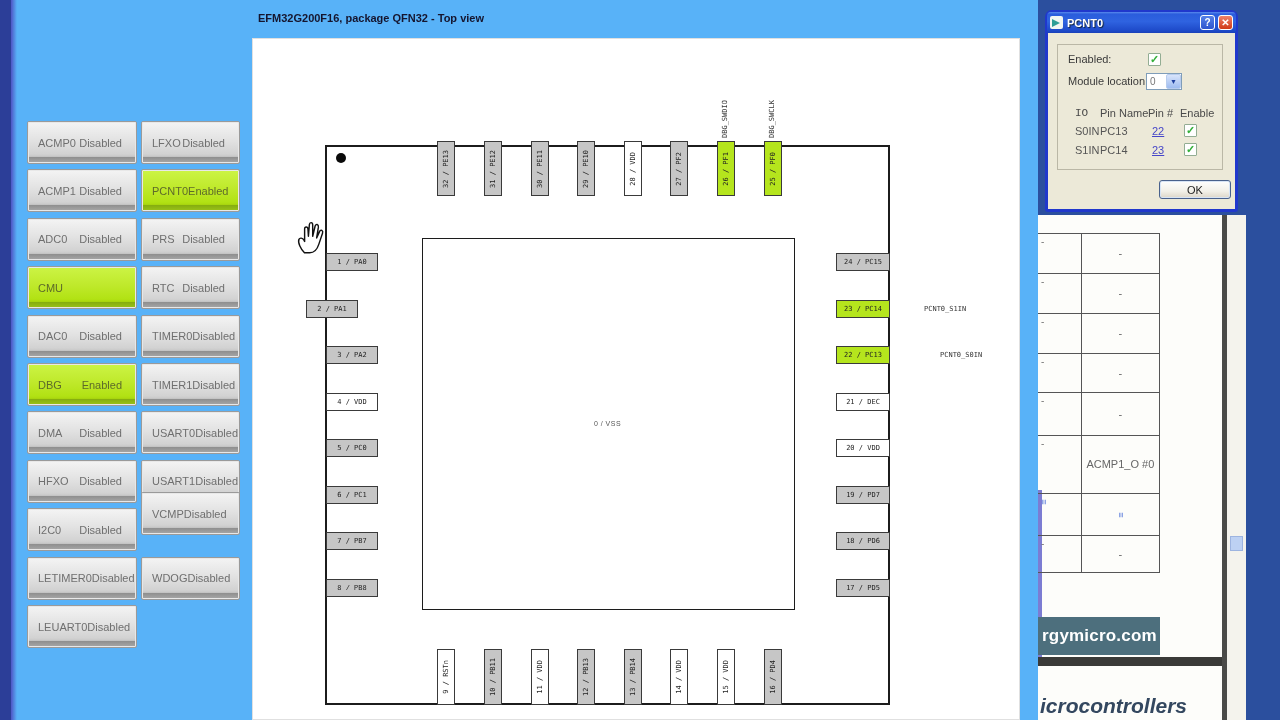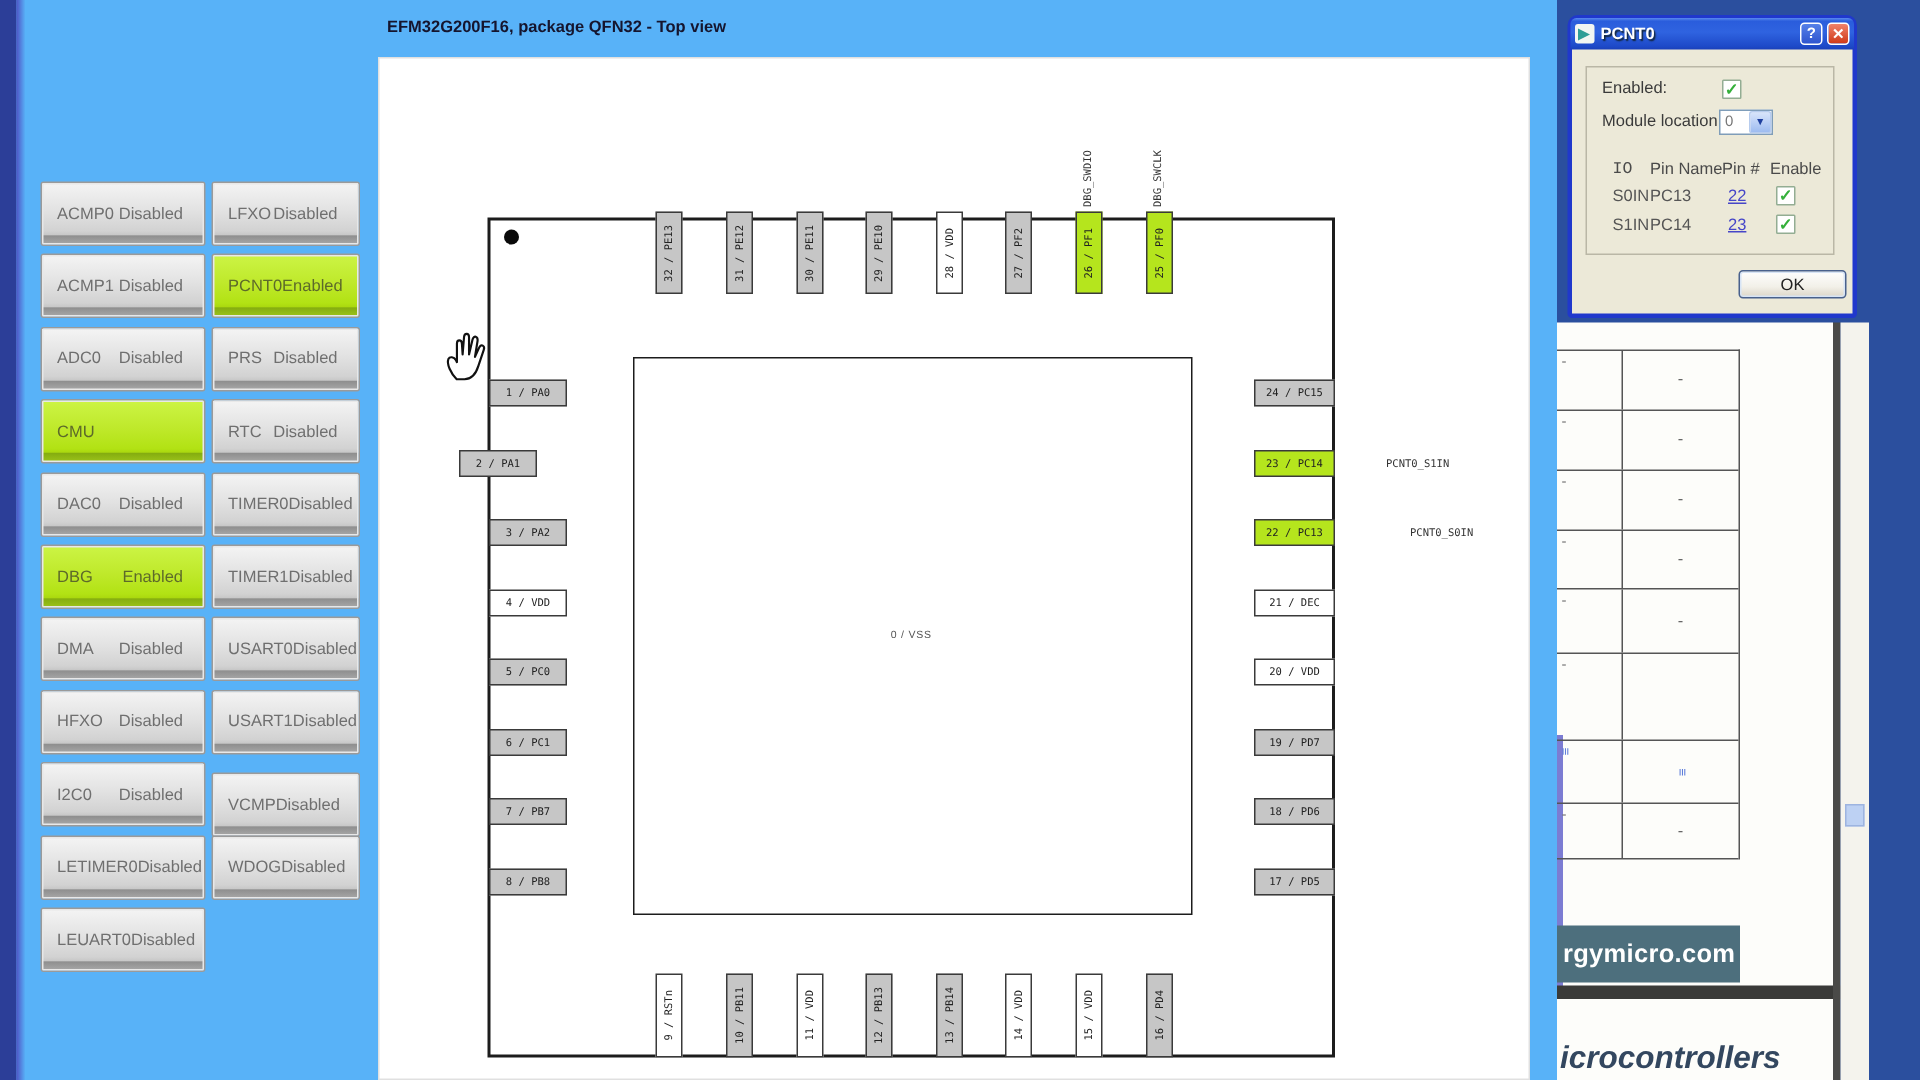--- a/index.html
+++ b/index.html
@@ -296,6 +296,7 @@
     </div>
     <div class="bg-row" style="height: 58px;">
       <div class="bg-c1">-</div>
+      <div class="bg-c2">ACMP1_O #0</div>
     </div>
     <div class="bg-row" style="height: 42px;">
       <div class="bg-c1"><span class="link-mark">≡</span></div>

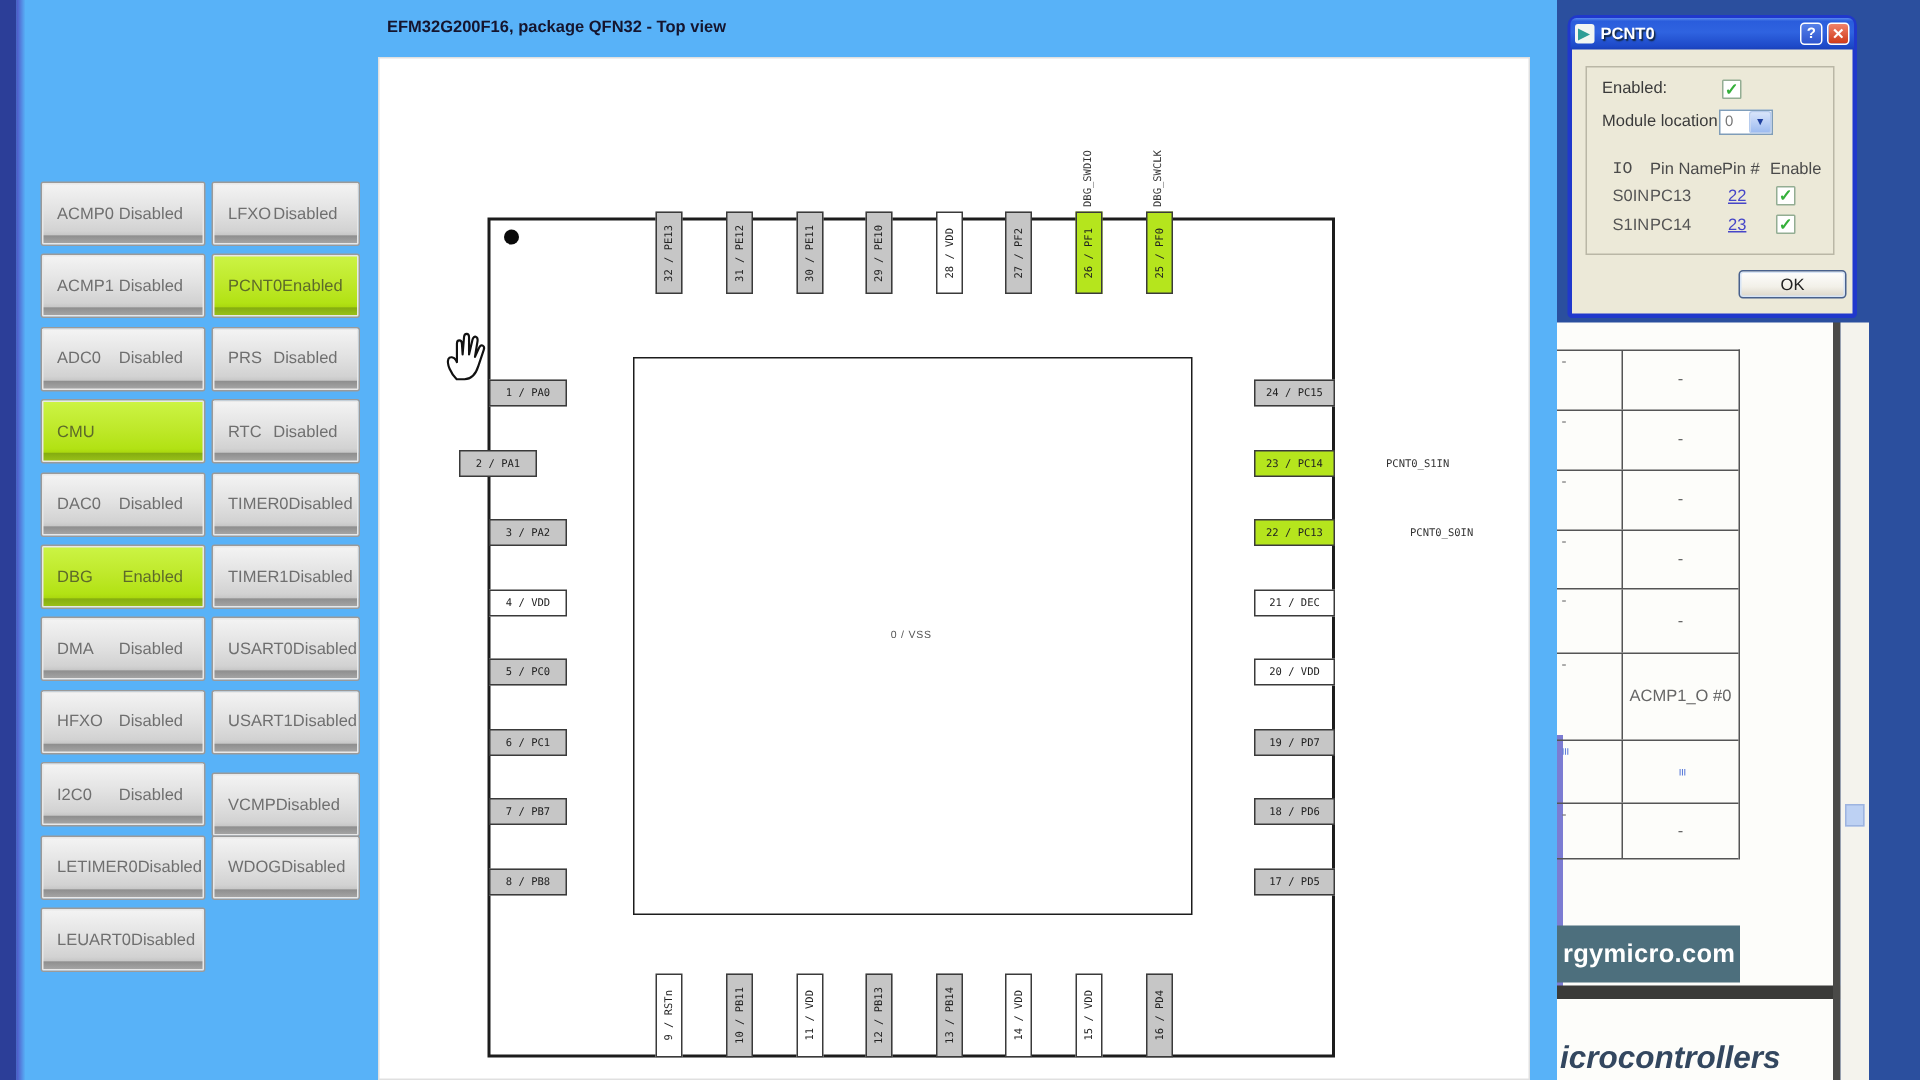--- a/index.html
+++ b/index.html
@@ -260,7 +260,7 @@
       <span class="nm">USART1</span>
       <span class="st">Disabled</span>
     </div>
-    <div class="side-btn" style="left: 141px; top: 515px; width: 99px; text-align: center;">
+    <div class="side-btn" style="left: 141px; top: 492px; width: 99px; text-align: center;">
       <span class="nm">VCMP</span>
       <span class="st">Disabled</span>
     </div>

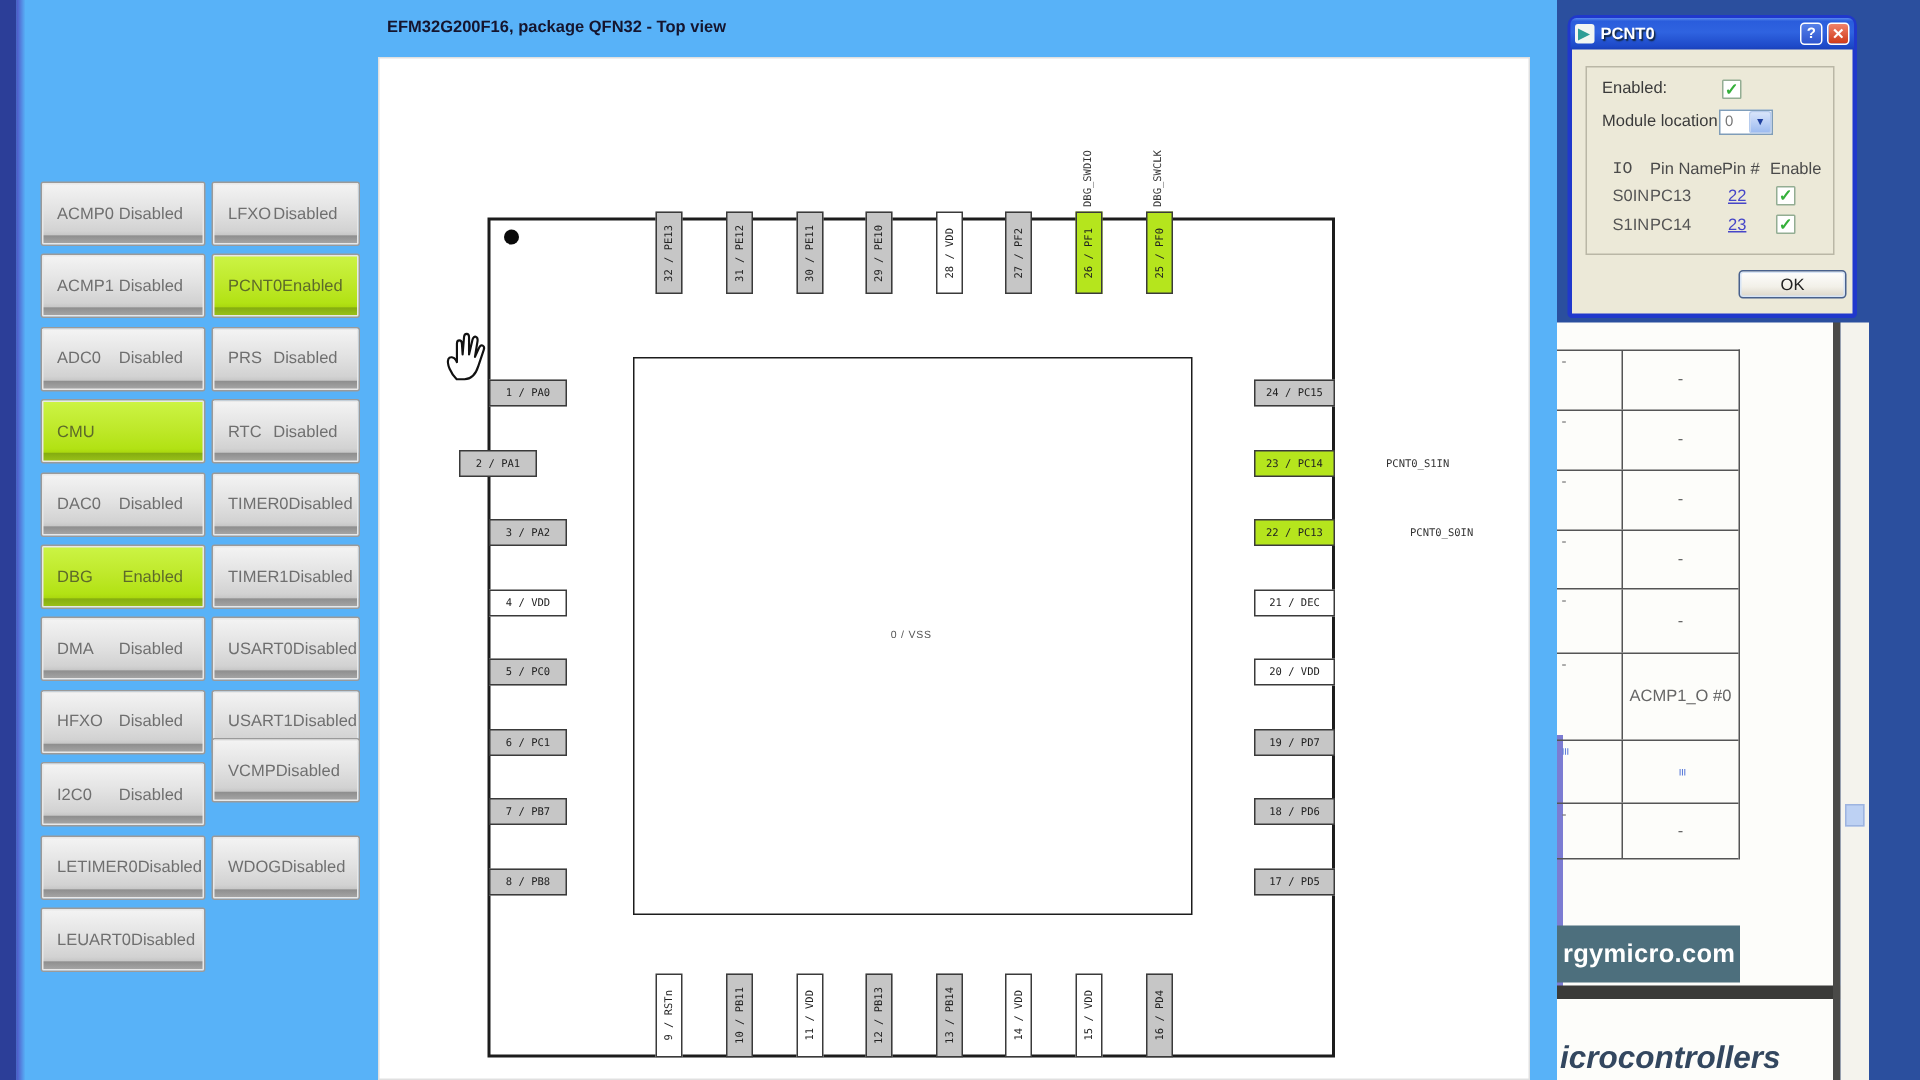--- a/index.html
+++ b/index.html
@@ -170,7 +170,7 @@
     <div class="pin gpio" style="left: 326px; top: 439px; width: 52px; height: 18px;">5 / PC0</div>
     <div class="pin gpio" style="left: 326px; top: 486px; width: 52px; height: 18px;">6 / PC1</div>
     <div class="pin gpio" style="left: 326px; top: 532px; width: 52px; height: 18px;">7 / PB7</div>
-    <div class="pin gpio" style="left: 326px; top: 579px; width: 52px; height: 18px;">8 / PB8</div>
+    <div class="pin gpio" style="left: 326px; top: 579px; width: 52px; height: 18px; font-family: Liberation Mono, monospace;">8 / PB8</div>
     <div class="pin gpio" style="left: 836px; top: 253px; width: 54px; height: 18px;">24 / PC15</div>
     <div class="pin active" style="left: 836px; top: 300px; width: 54px; height: 18px;">23 / PC14</div>
     <div class="ext-label-h" style="left: 924px; top: 305px;">PCNT0_S1IN</div>

